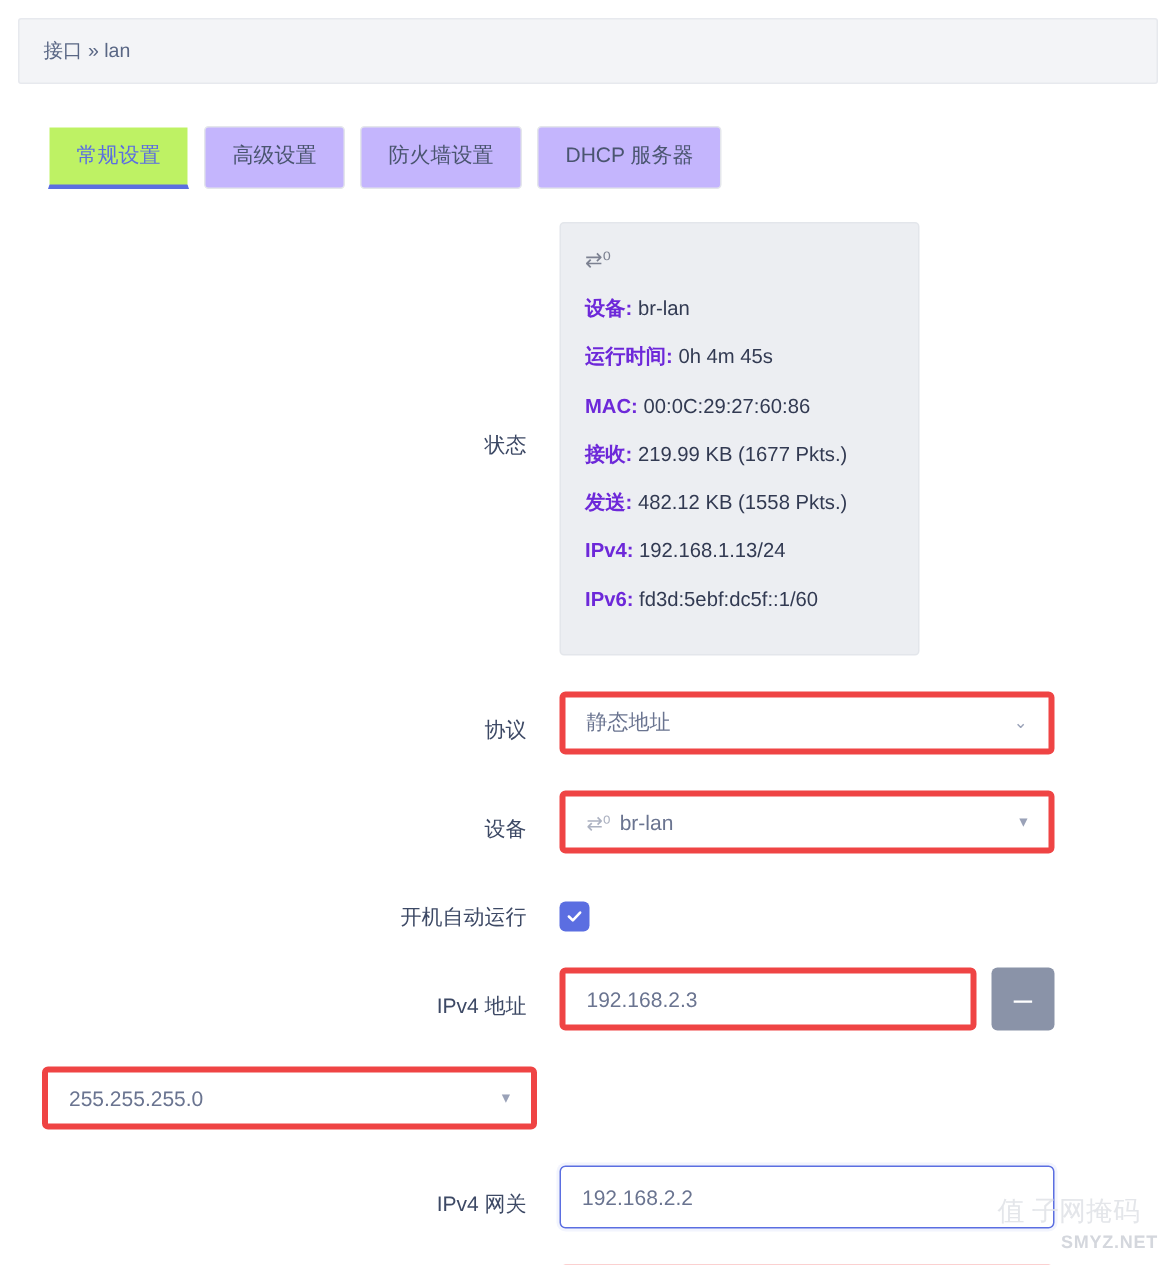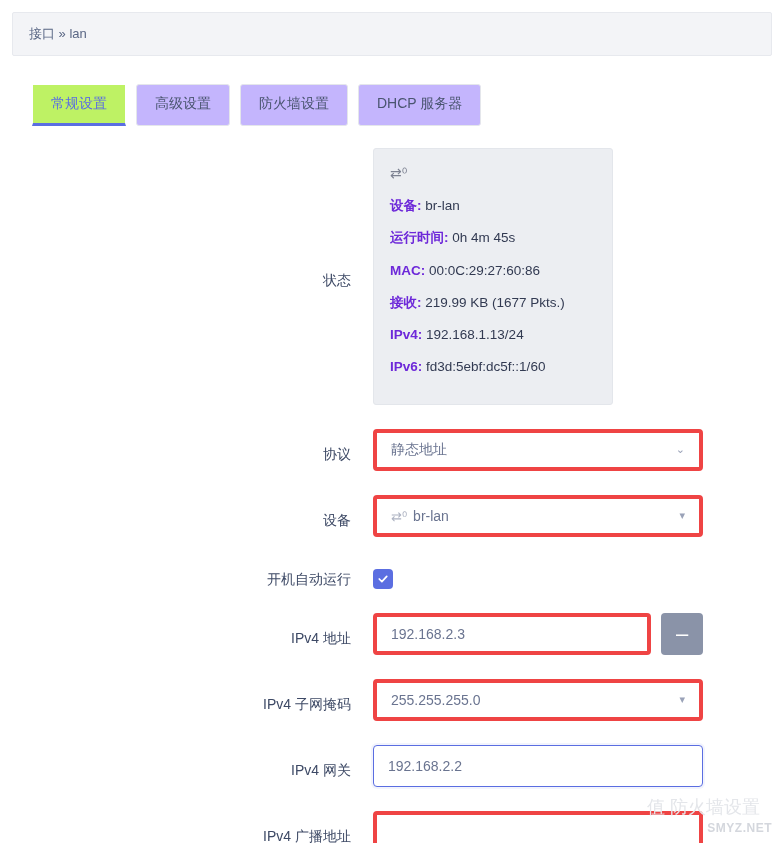--- a/index.html
+++ b/index.html
@@ -197,6 +197,7 @@
         <div class="st-line"><b>运行时间:</b> <span>0h 4m 45s</span></div>
         <div class="st-line"><b>MAC:</b> <span>00:0C:29:27:60:86</span></div>
         <div class="st-line"><b>接收:</b> <span>219.99 KB (1677 Pkts.)</span></div>
+        <div class="st-line"><b>发送:</b> <span>482.12 KB (1558 Pkts.)</span></div>
         <div class="st-line"><b>IPv4:</b> <span>192.168.1.13/24</span></div>
         <div class="st-line"><b>IPv6:</b> <span>fd3d:5ebf:dc5f::1/60</span></div>
       </div>

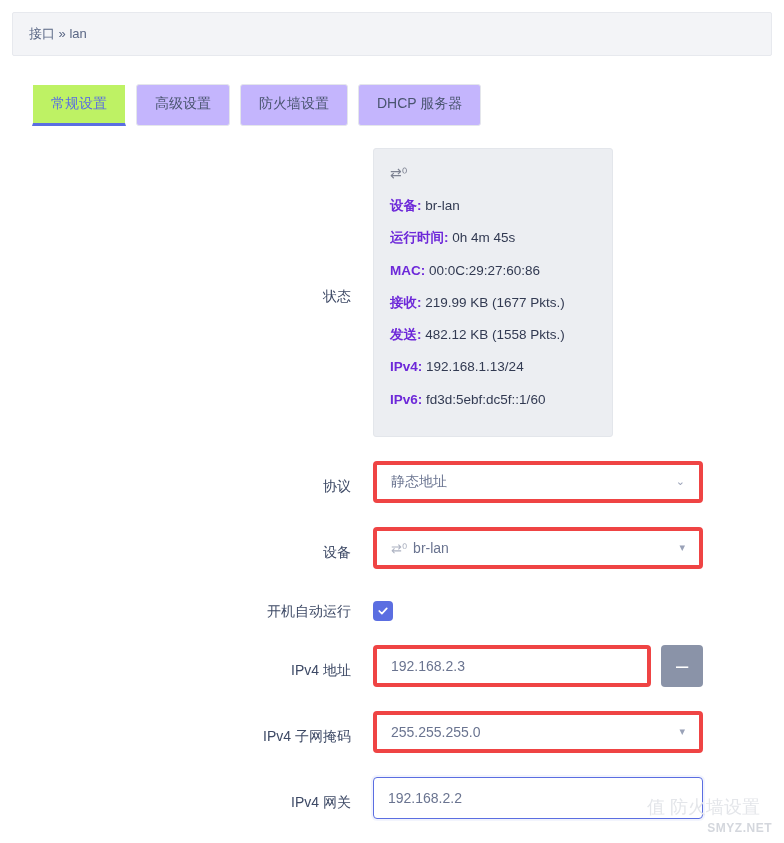--- a/index.html
+++ b/index.html
@@ -246,7 +246,6 @@
   </div>
 
   <div class="row">
-    <div class="label">IPv4 子网掩码</div>
     <div class="control">
       <div class="select">
         <span>255.255.255.0</span>

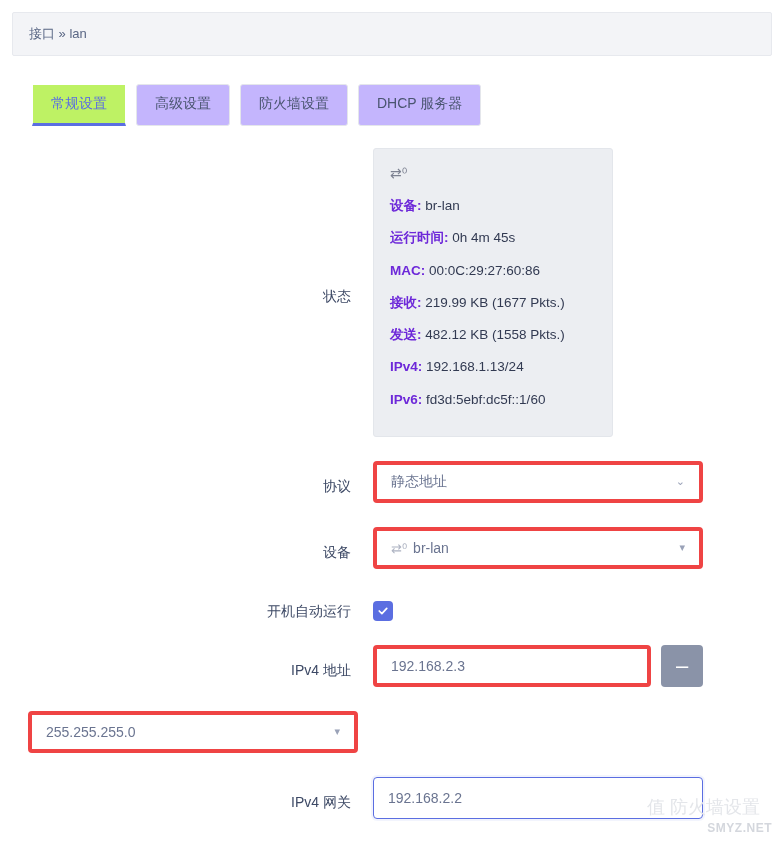--- a/index.html
+++ b/index.html
@@ -274,7 +274,7 @@
 
 </div>
 
-<div class="watermark2">值 防火墙设置</div>
+<div class="watermark2">值 子网掩码</div>
 <div class="watermark">SMYZ.NET</div>
 
 </body></html>

